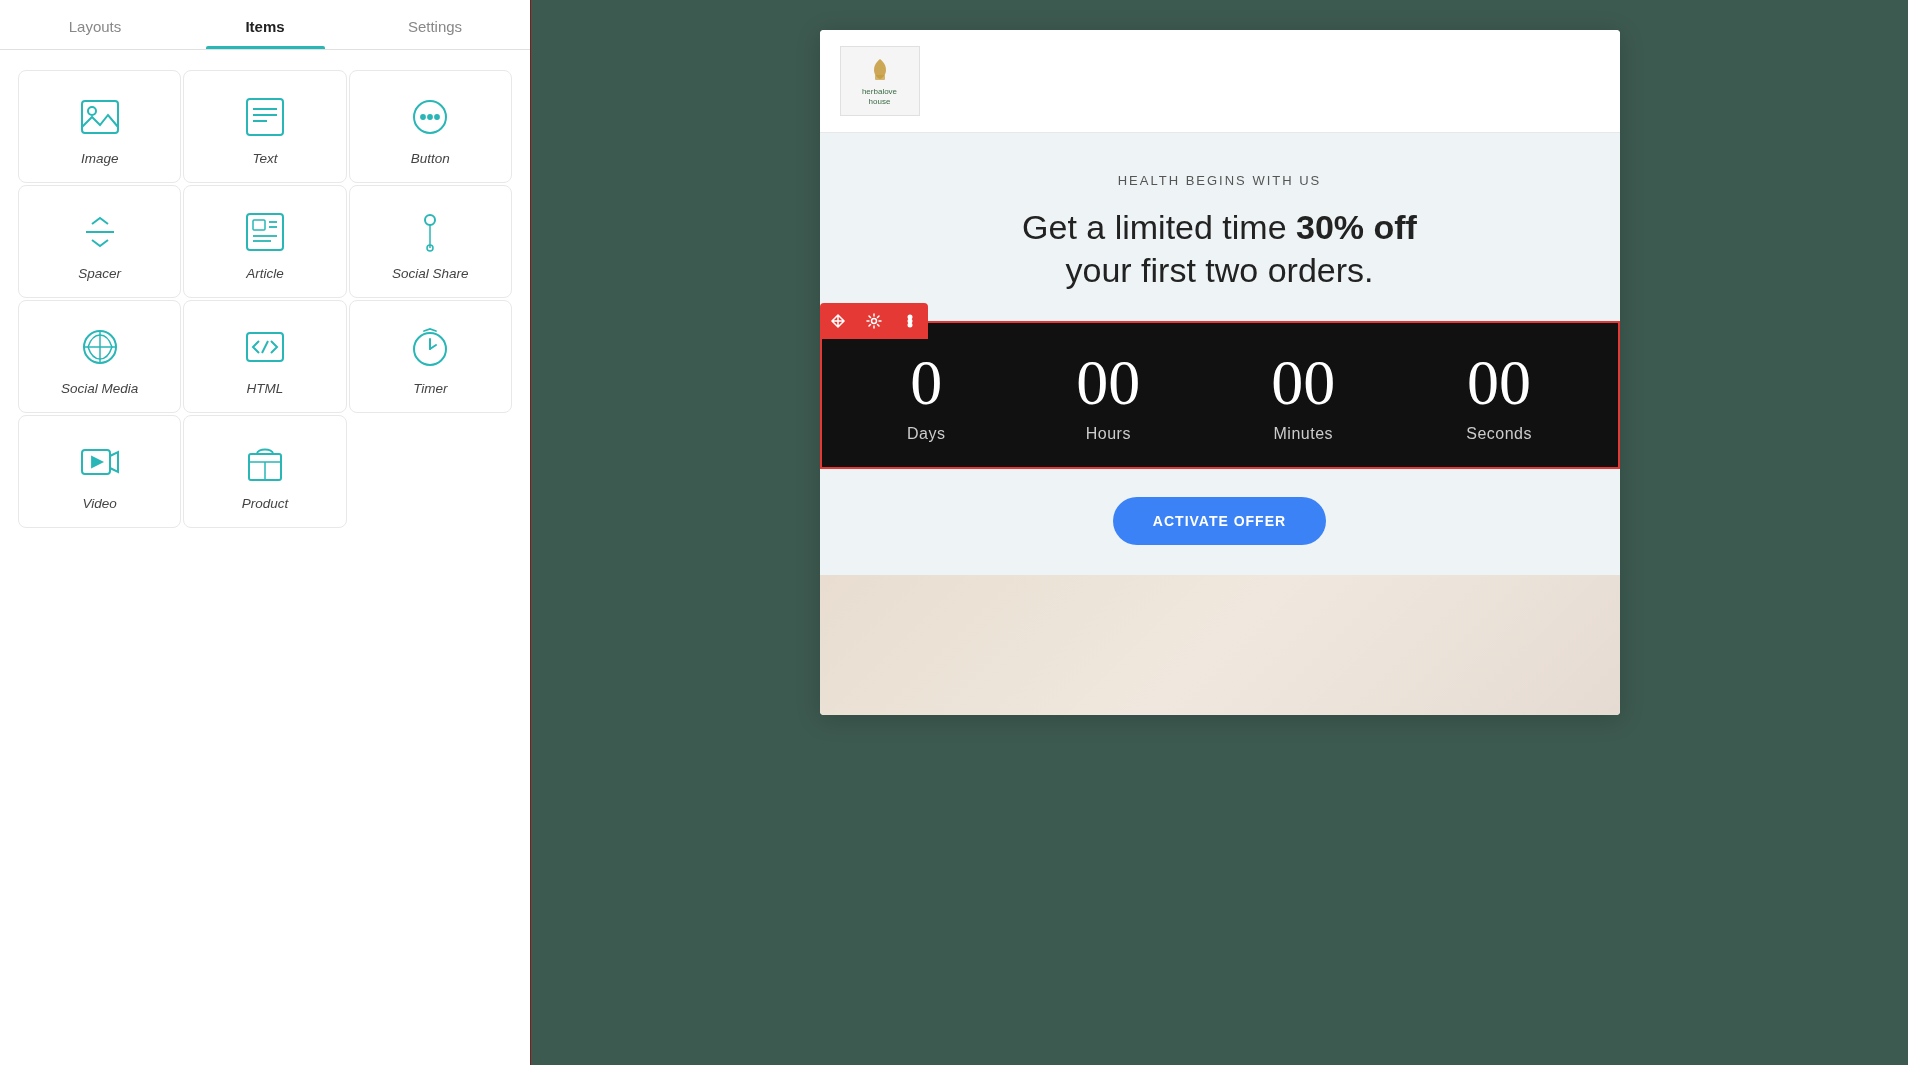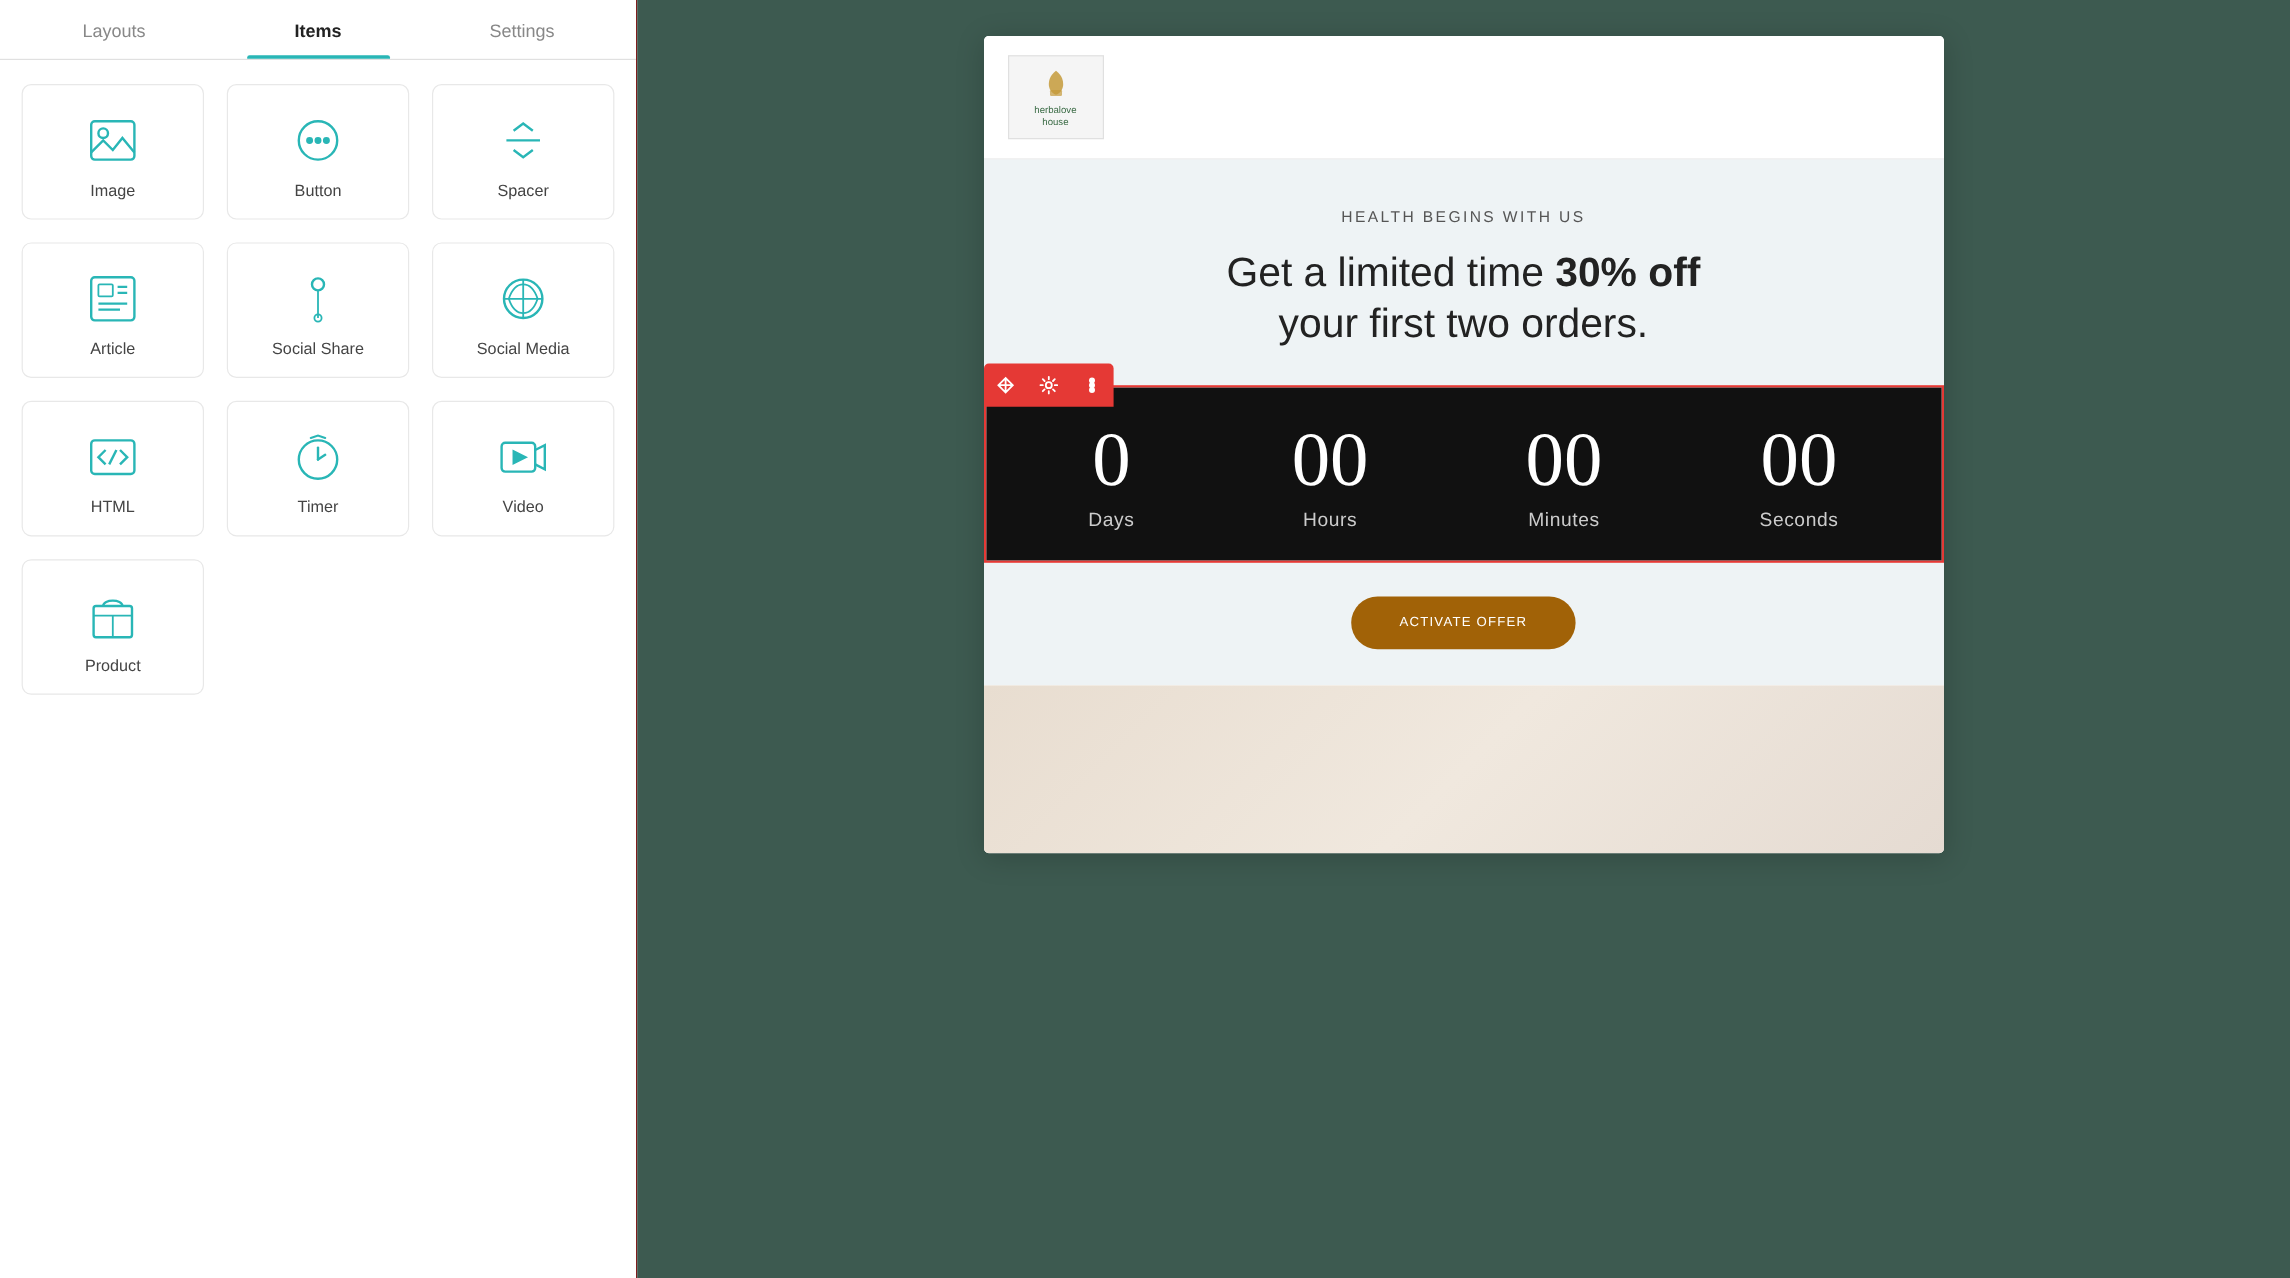--- a/index.html
+++ b/index.html
@@ -58,9 +58,10 @@
     .items-grid {
       display: grid;
       grid-template-columns: repeat(3, 1fr);
-      gap: 19px;
+      gap: 2px;
       padding: 20px 18px;
       overflow-y: auto;
+      font-style: italic;
     }
 
     .item-card {

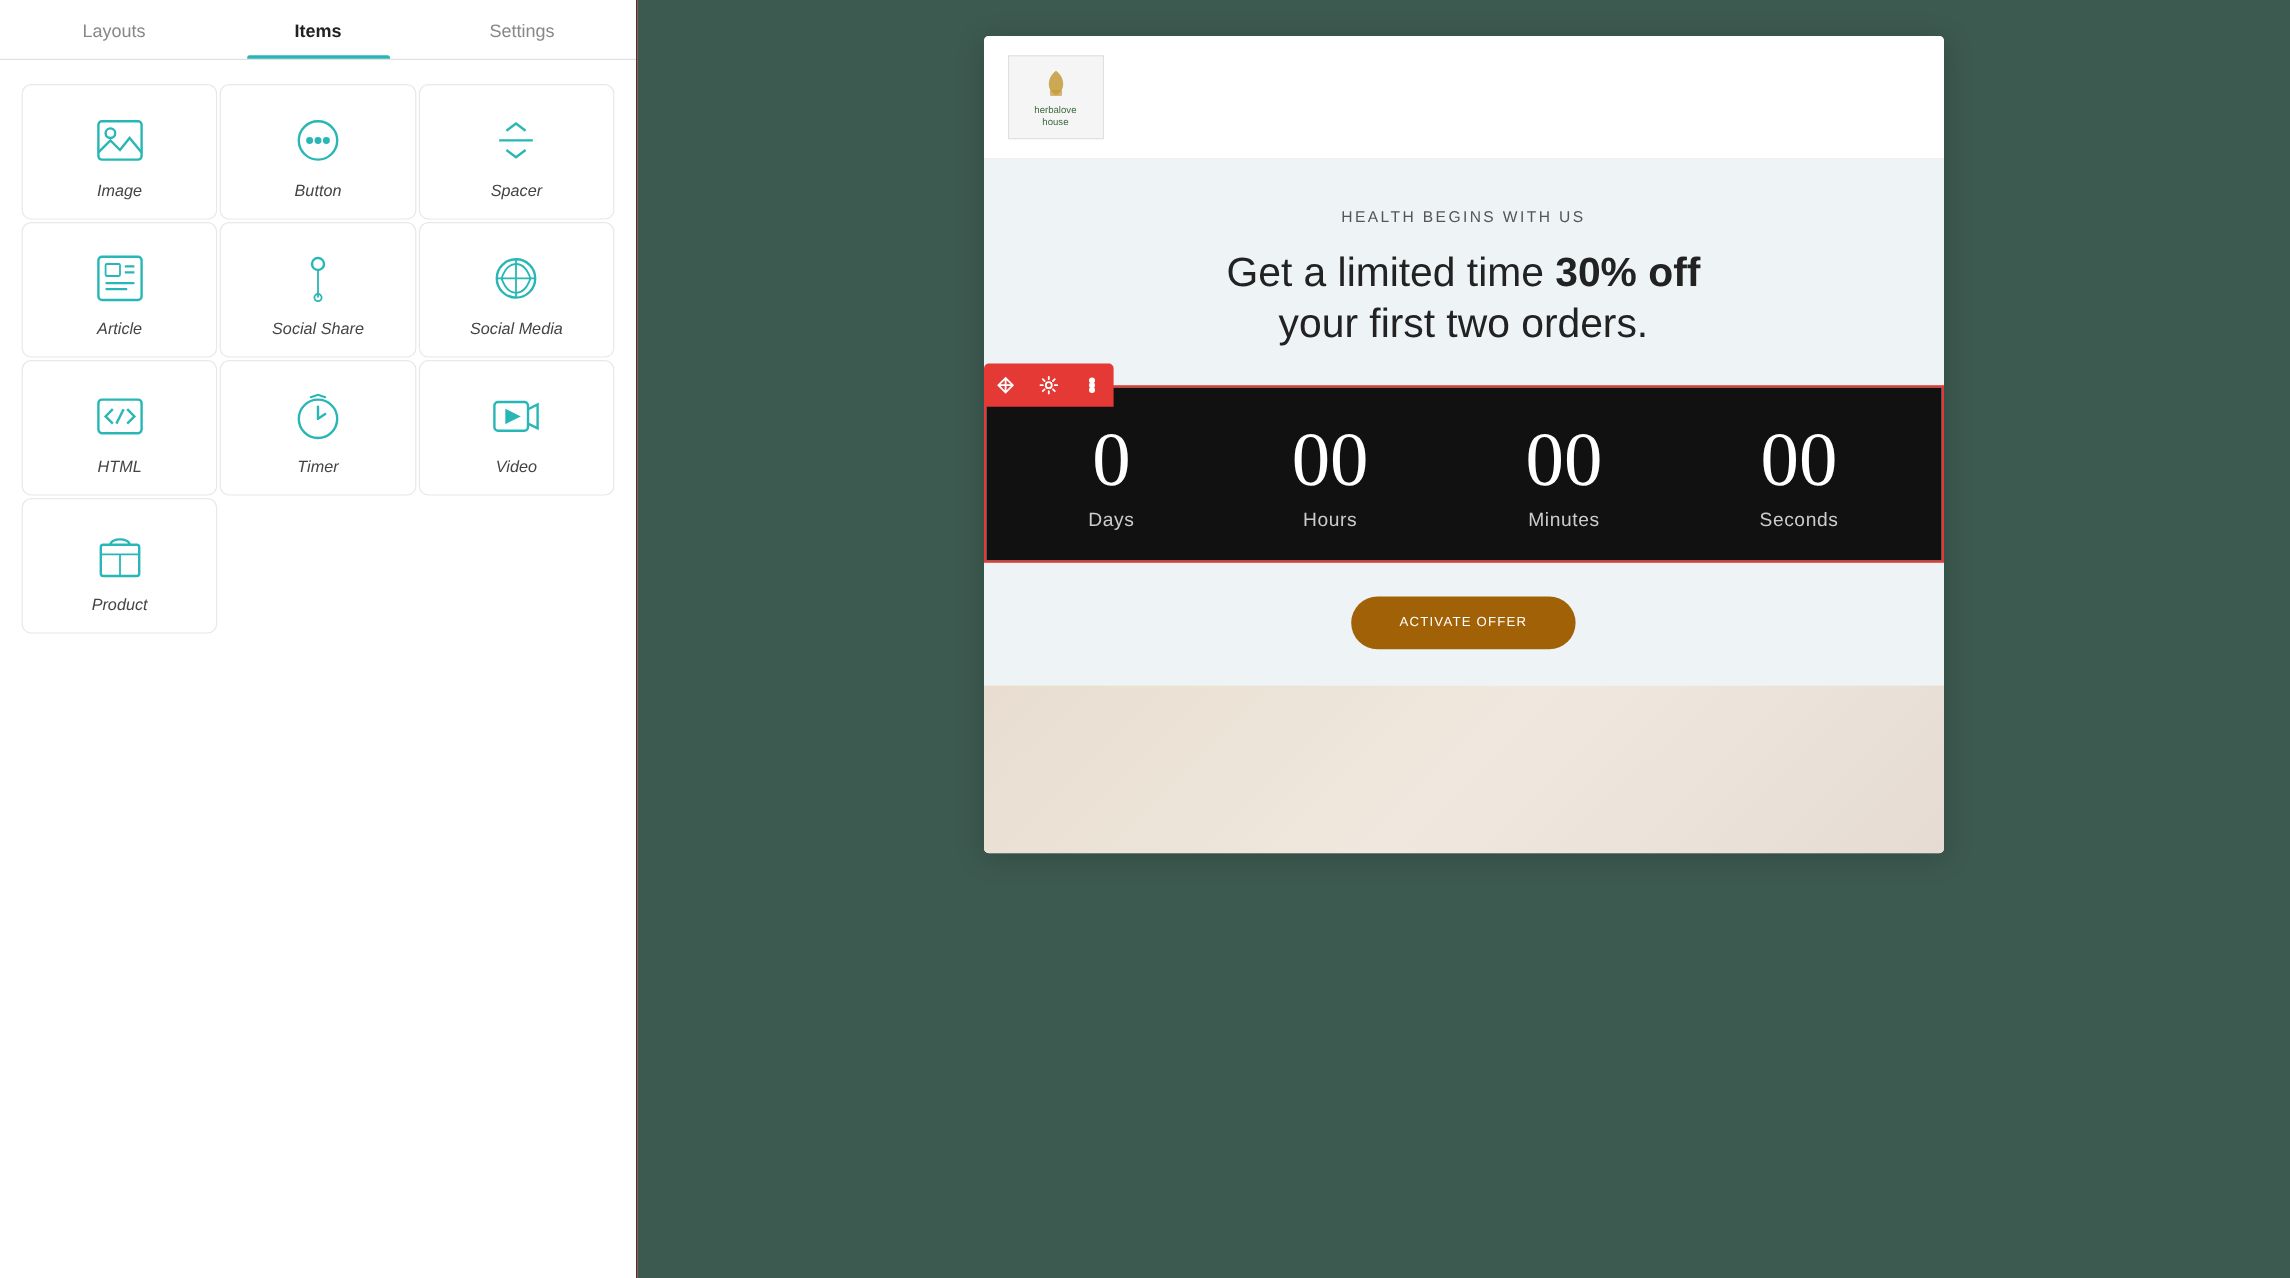--- a/index.html
+++ b/index.html
@@ -313,6 +313,17 @@
       <span class="label">Image</span>
     </div>
 
+    <div class="item-card">
+      <div class="icon-wrap">
+        <svg viewBox="0 0 44 44" width="44" height="44">
+          <rect x="4" y="4" width="36" height="36" rx="3" stroke="#29b6b6" stroke-width="2" fill="none"></rect>
+          <line x1="10" y1="14" x2="34" y2="14" stroke="#29b6b6" stroke-width="2"></line>
+          <line x1="10" y1="20" x2="34" y2="20" stroke="#29b6b6" stroke-width="2"></line>
+          <line x1="10" y1="26" x2="24" y2="26" stroke="#29b6b6" stroke-width="2"></line>
+        </svg>
+      </div>
+      <span class="label">Text</span>
+    </div>
 
     <div class="item-card">
       <div class="icon-wrap">

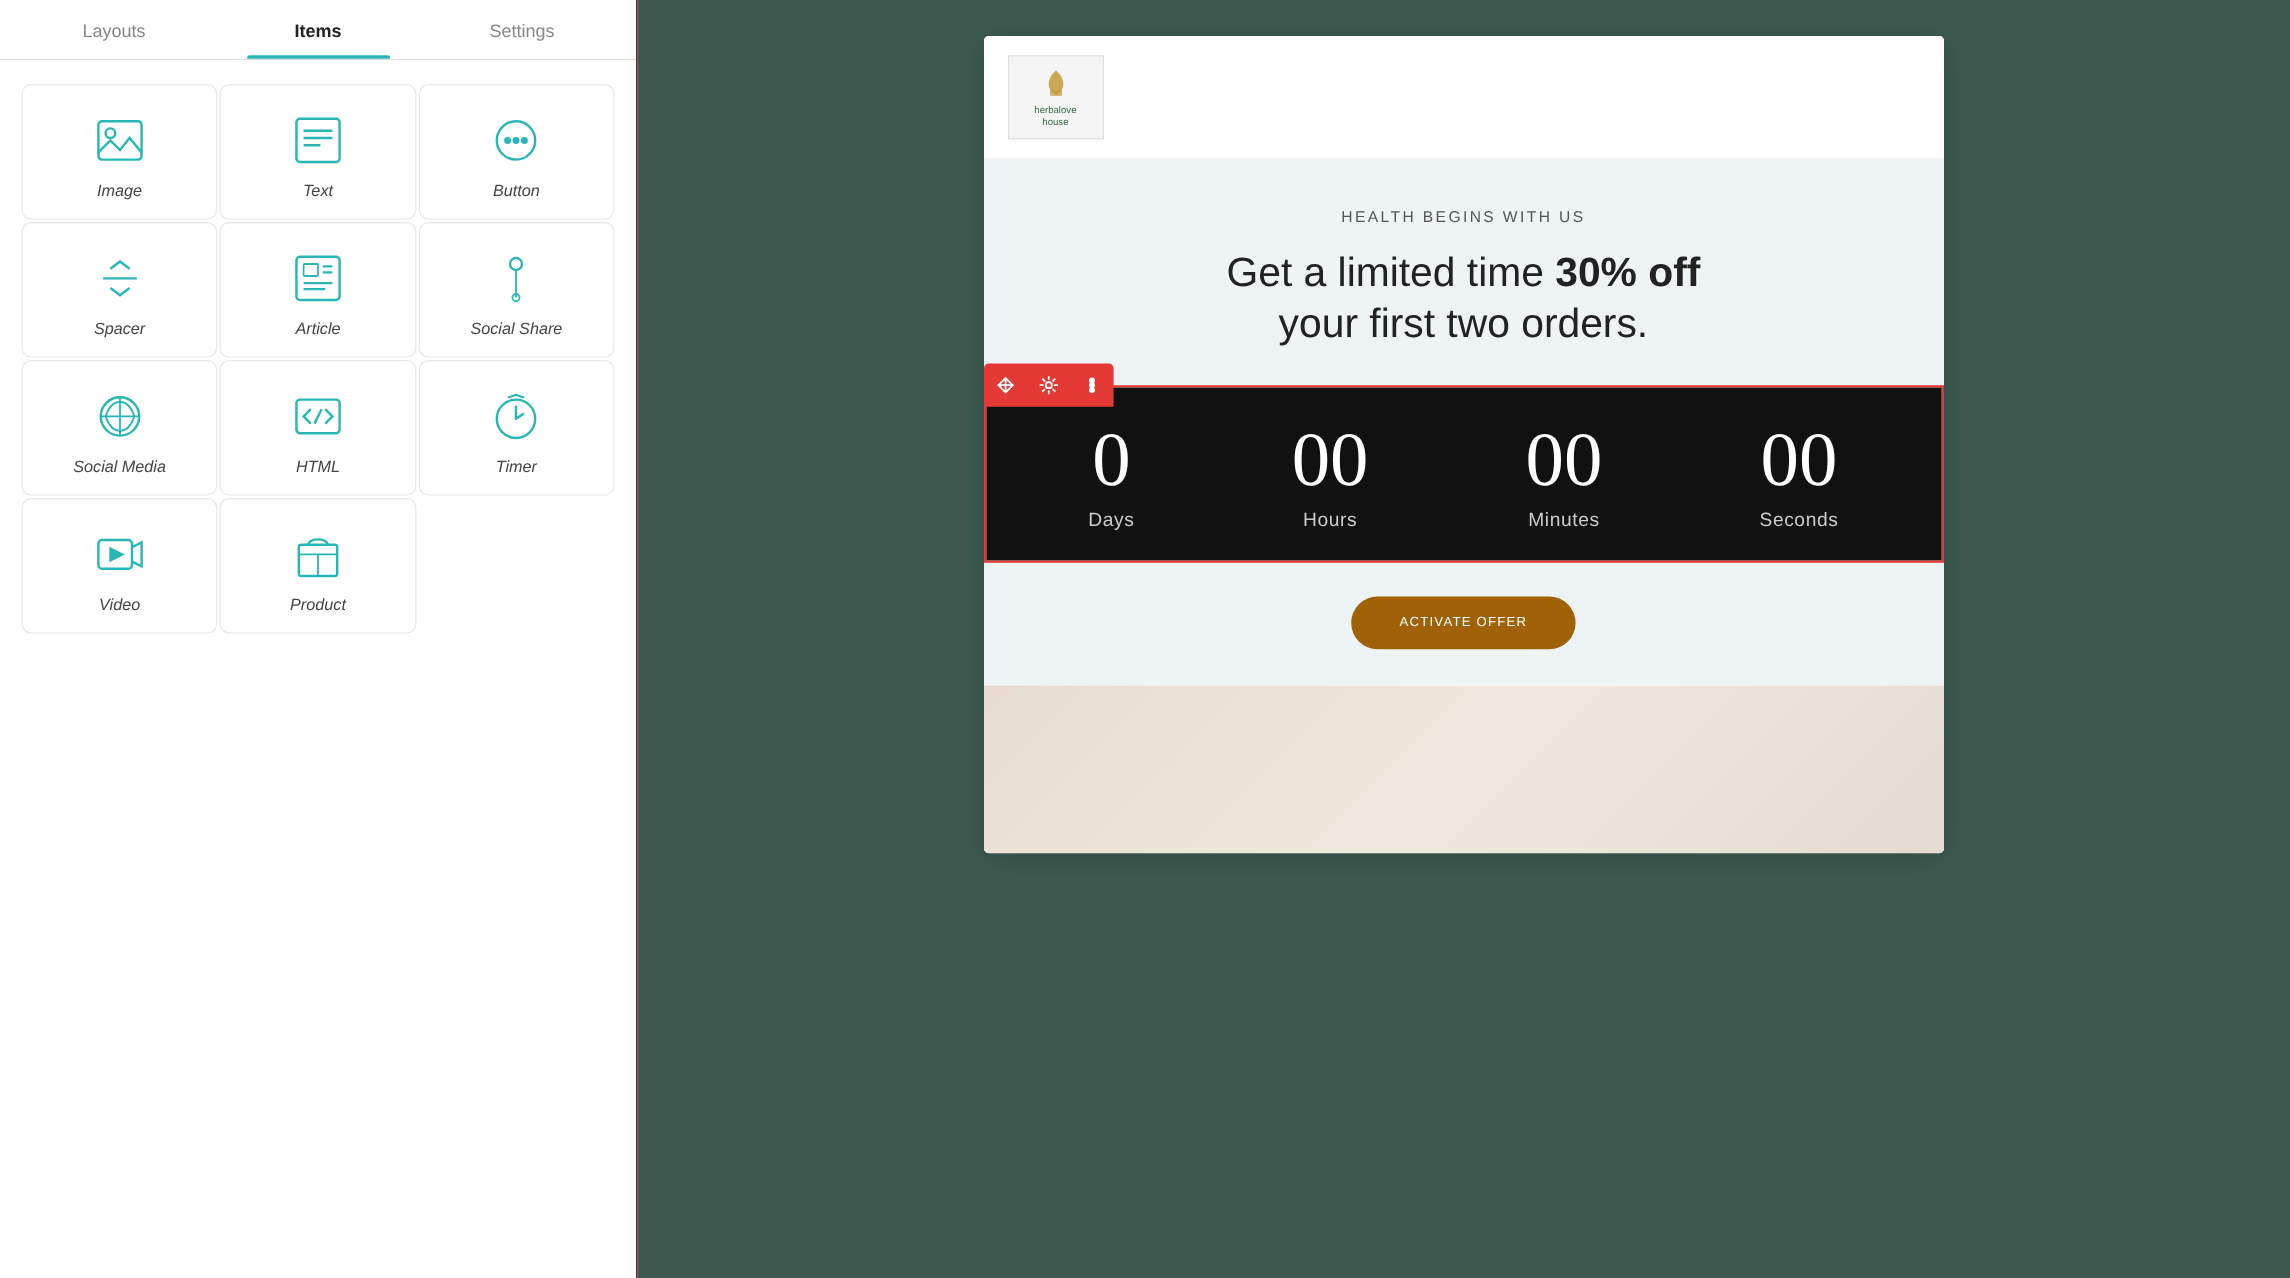--- a/index.html
+++ b/index.html
@@ -255,13 +255,13 @@
     }
 
     .activate-btn {
-      background: #a16207;
+      background: #3b82f6;
       color: #fff;
       border: none;
       border-radius: 28px;
       padding: 16px 40px;
-      font-size: 11px;
-      font-weight: 400;
+      font-size: 14px;
+      font-weight: 700;
       letter-spacing: 1px;
       cursor: pointer;
       text-transform: uppercase;

